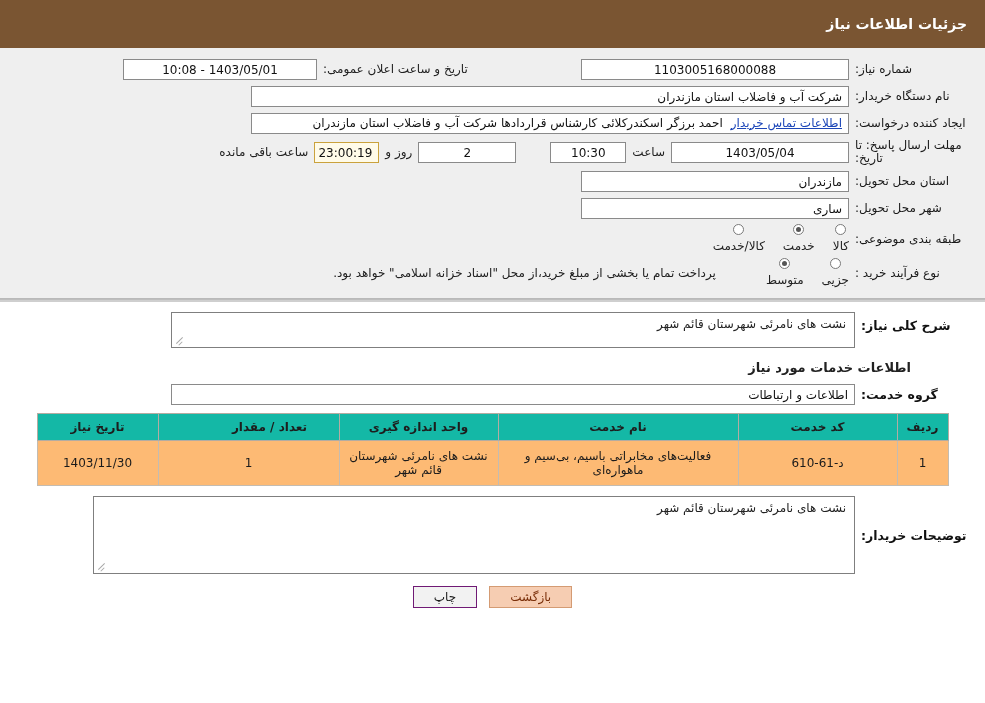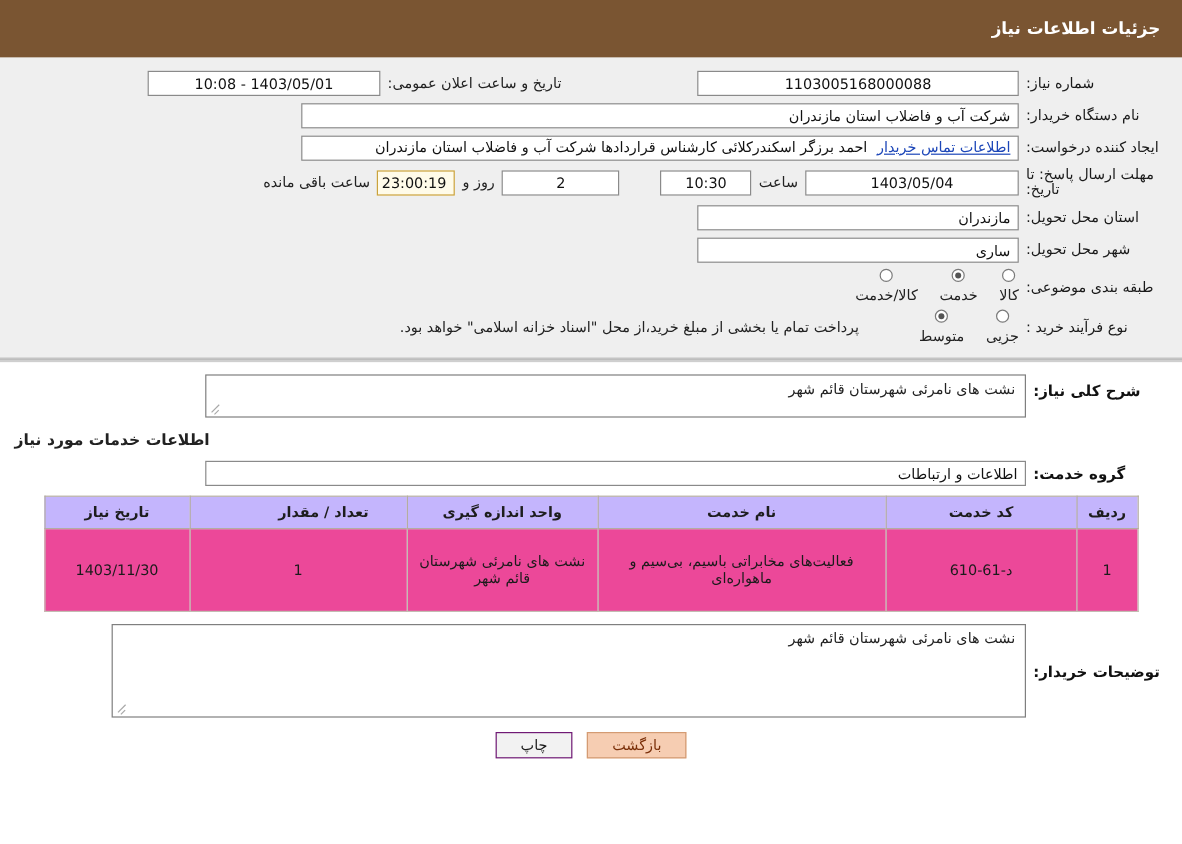--- a/index.html
+++ b/index.html
@@ -162,7 +162,7 @@
     font-weight: bold;
     font-size: 13px;
     margin: 12px 0 8px 0;
-    text-align: left;
+    text-align: right;
   }
   
   table.items {

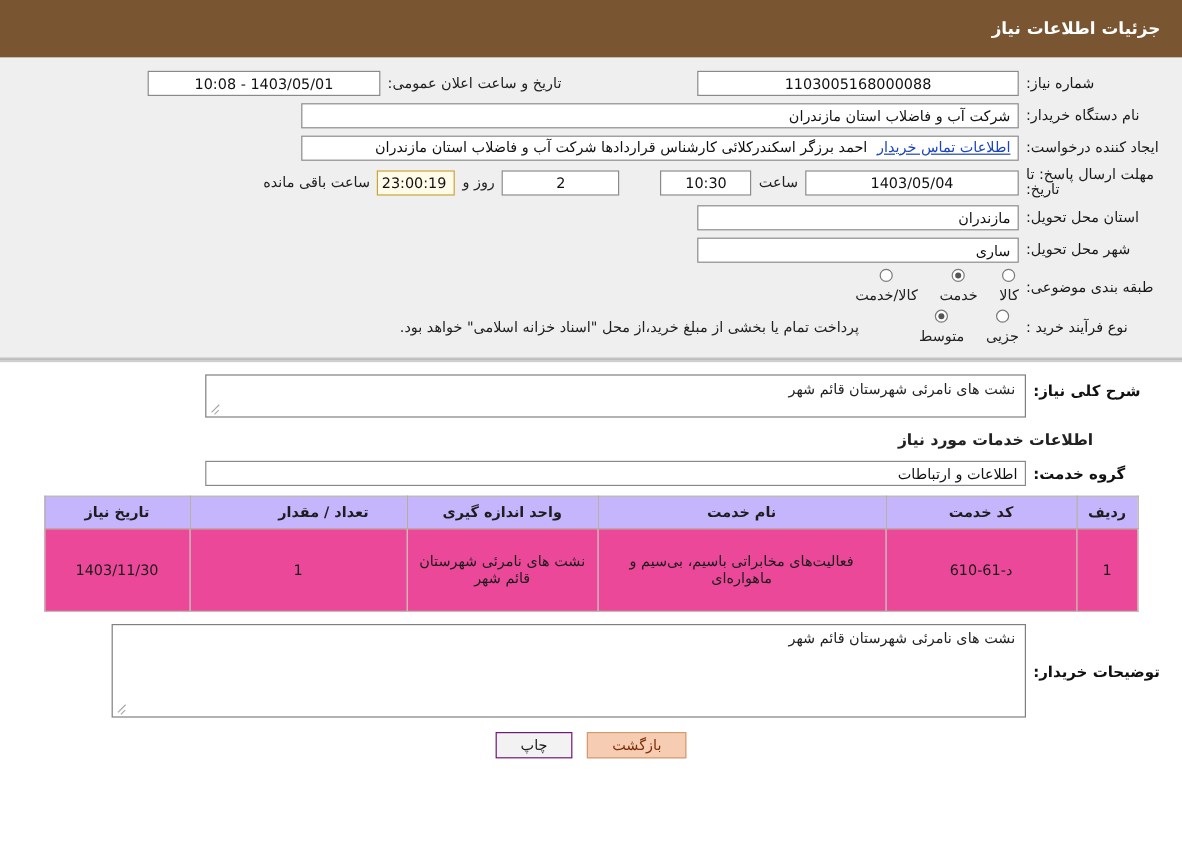--- a/index.html
+++ b/index.html
@@ -172,7 +172,7 @@
     font-size: 12px;
   }
   table.items th {
-    background: #c4b5fd;
+    background: #14b8a6;
     border: 1px solid #b4aca2;
     font-weight: bold;
     padding: 6px 4px;

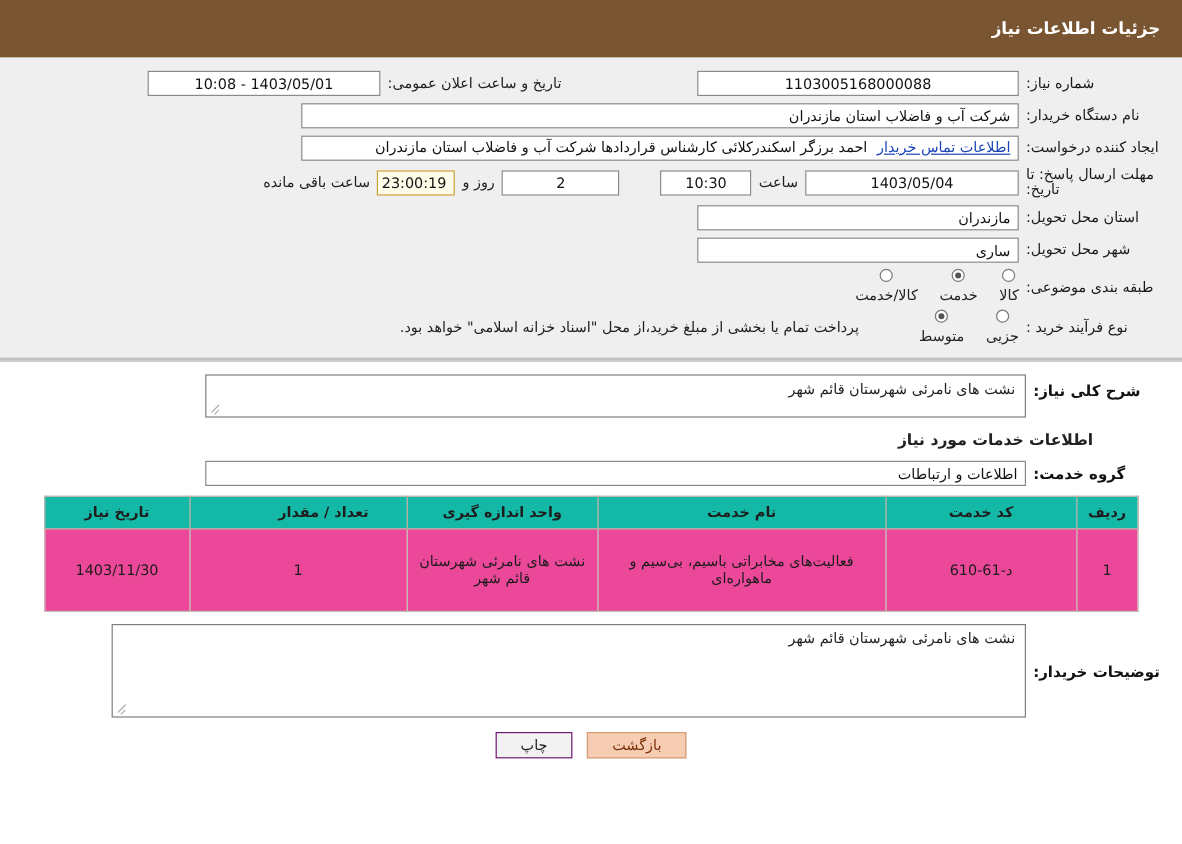--- a/index.html
+++ b/index.html
@@ -181,9 +181,9 @@
   }
   table.items td {
     border: 1px solid #c3bcb2;
-    padding: 20px 4px;
+    padding: 8px 4px;
     text-align: center;
-    background: #ec4899;
+    background: #fdba74;
     color: #1b1b1b;
   }
   

